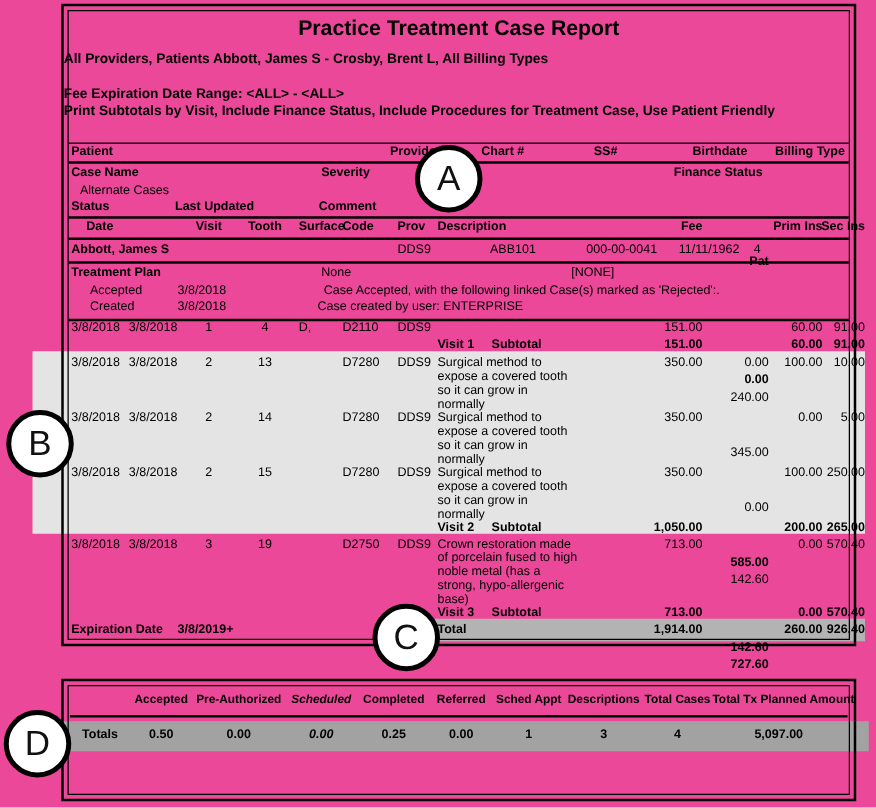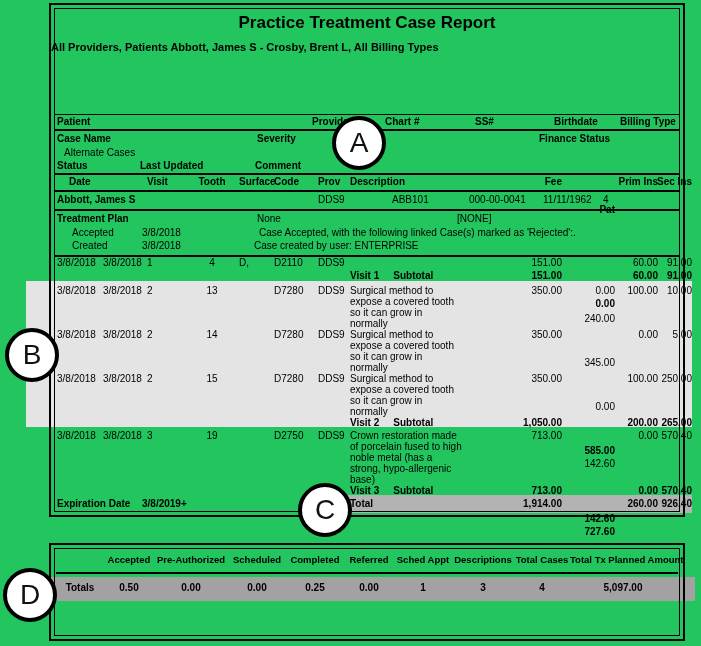--- a/index.html
+++ b/index.html
@@ -3,7 +3,7 @@
 <meta charset="utf-8">
 <style>
   html,body{margin:0;padding:0;background:#fff;}
-  .canvas{position:relative;width:701px;height:646px;background:#22c55e;overflow:hidden;
+  .canvas{position:relative;width:701px;height:646px;background:#ec4899;overflow:hidden;
           font-family:"Liberation Sans",sans-serif;color:#000;}
   
   .band{position:absolute;z-index:0;}

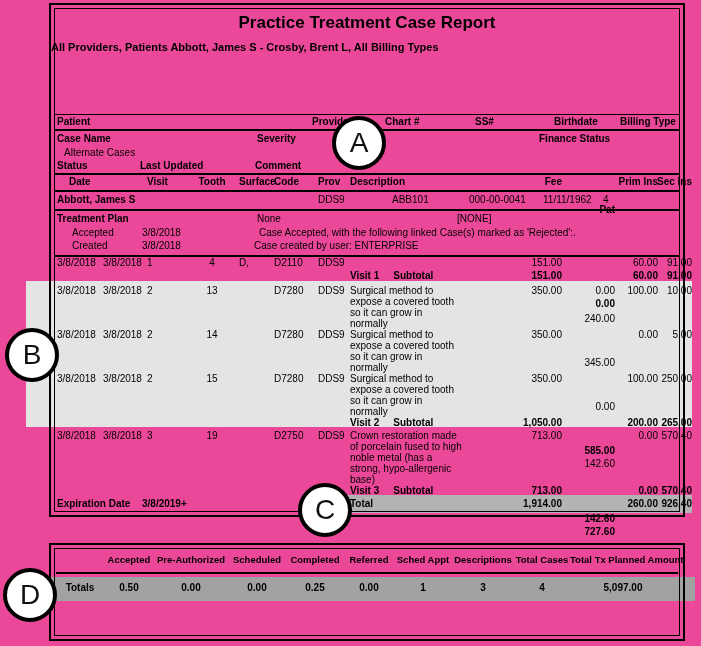--- a/index.html
+++ b/index.html
@@ -64,6 +64,7 @@
 
     <div class="title">Practice Treatment Case Report</div>
     <div class="sub" style="top:36px">All Providers, Patients Abbott, James S - Crosby, Brent L, All Billing Types</div>
+    <div class="sub" style="top:64px">Fee Expiration Date Range: &lt;ALL&gt; - &lt;ALL&gt;</div>
     <div class="rule thin" style="top:109px"></div>
 
     <div class="prow" style="top:111px">

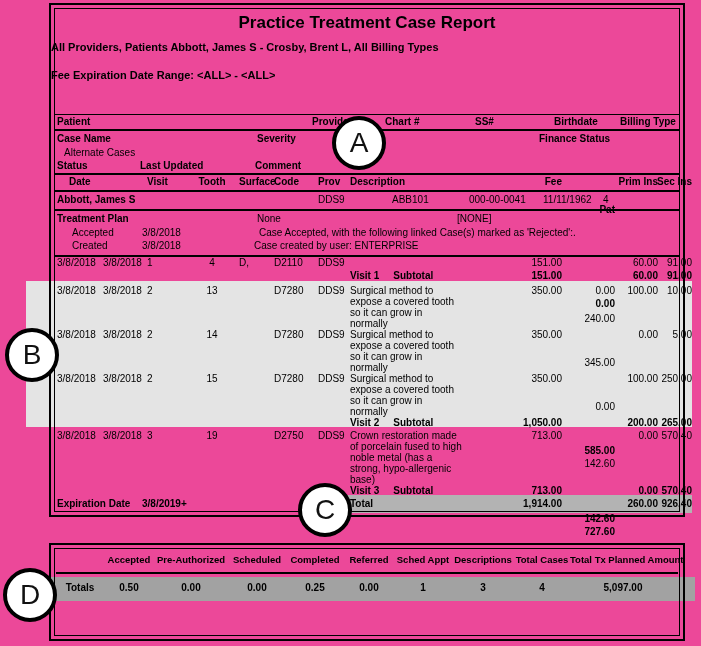--- a/index.html
+++ b/index.html
@@ -65,6 +65,7 @@
     <div class="title">Practice Treatment Case Report</div>
     <div class="sub" style="top:36px">All Providers, Patients Abbott, James S - Crosby, Brent L, All Billing Types</div>
     <div class="sub" style="top:64px">Fee Expiration Date Range: &lt;ALL&gt; - &lt;ALL&gt;</div>
+    <div class="sub" style="top:78px">Print Subtotals by Visit, Include Finance Status, Include Procedures for Treatment Case, Use Patient Friendly</div>
     <div class="rule thin" style="top:109px"></div>
 
     <div class="prow" style="top:111px">

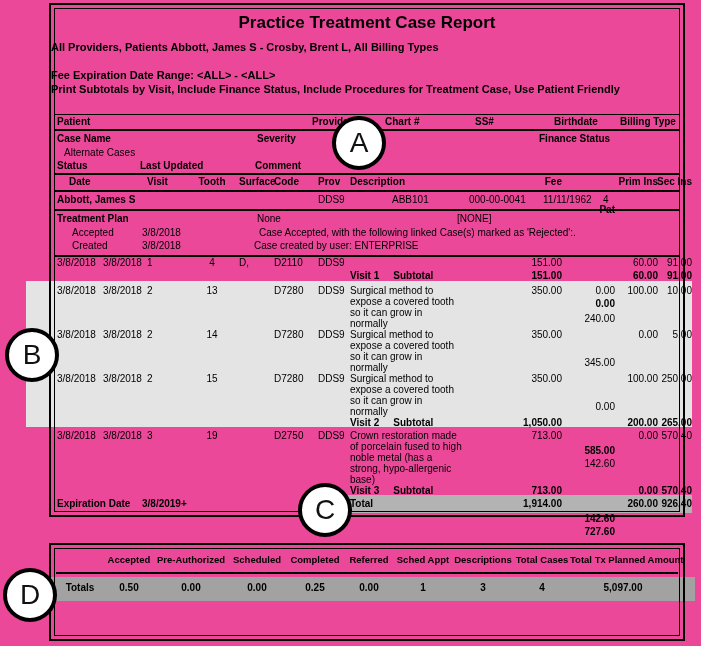--- a/index.html
+++ b/index.html
@@ -26,7 +26,7 @@
   
   .prow{position:absolute;left:0;right:0;}
   .cd1{left:6px;} .cd2{left:52px;}
-  .cv{left:96px;width:40px;text-align:left;}
+  .cv{left:96px;width:40px;text-align:center;}
   .ct{left:146px;width:30px;text-align:center;}
   .cs{left:188px;} .cc{left:223px;} .cp{left:267px;}
   .cdesc{left:299px;width:142px;white-space:normal;line-height:11px;}

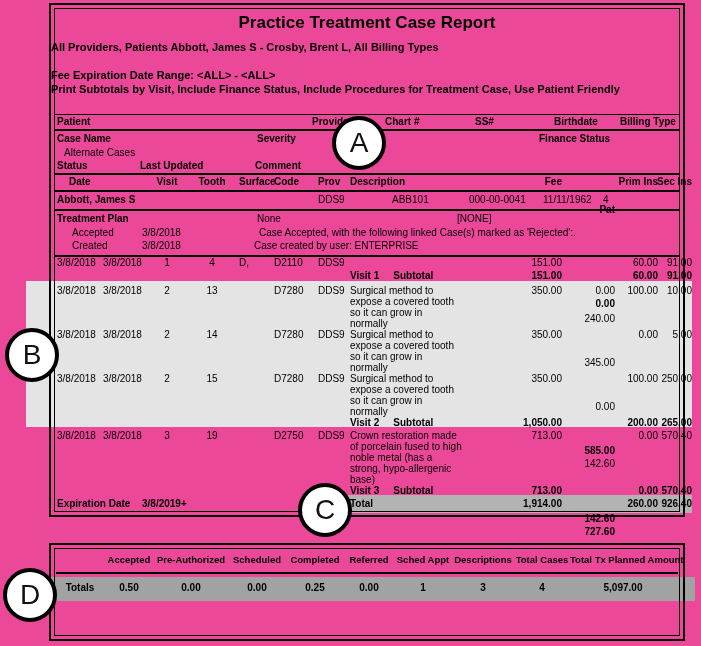--- a/index.html
+++ b/index.html
@@ -47,7 +47,7 @@
   .sum-row .cell{flex:0 0 auto;text-align:center;white-space:nowrap;}
   .sum-head{top:9px;font-size:9.5px;font-weight:bold;line-height:12px;}
   .sum-vals{top:37px;font-size:10px;font-weight:bold;line-height:12px;}
-  .w0{width:48px;text-align:left;} .w1{width:50px;} .w2{width:74px;} .w3{width:58px;}
+  .w0{width:48px;text-align:left;} .w1{width:50px;} .w2{width:74px;} .w3{width:58px;font-style:italic;}
   .w4{width:58px;} .w5{width:50px;} .w6{width:58px;} .w7{width:62px;} .w8{width:56px;} .w9{width:106px;}
 </style>
 </head>

